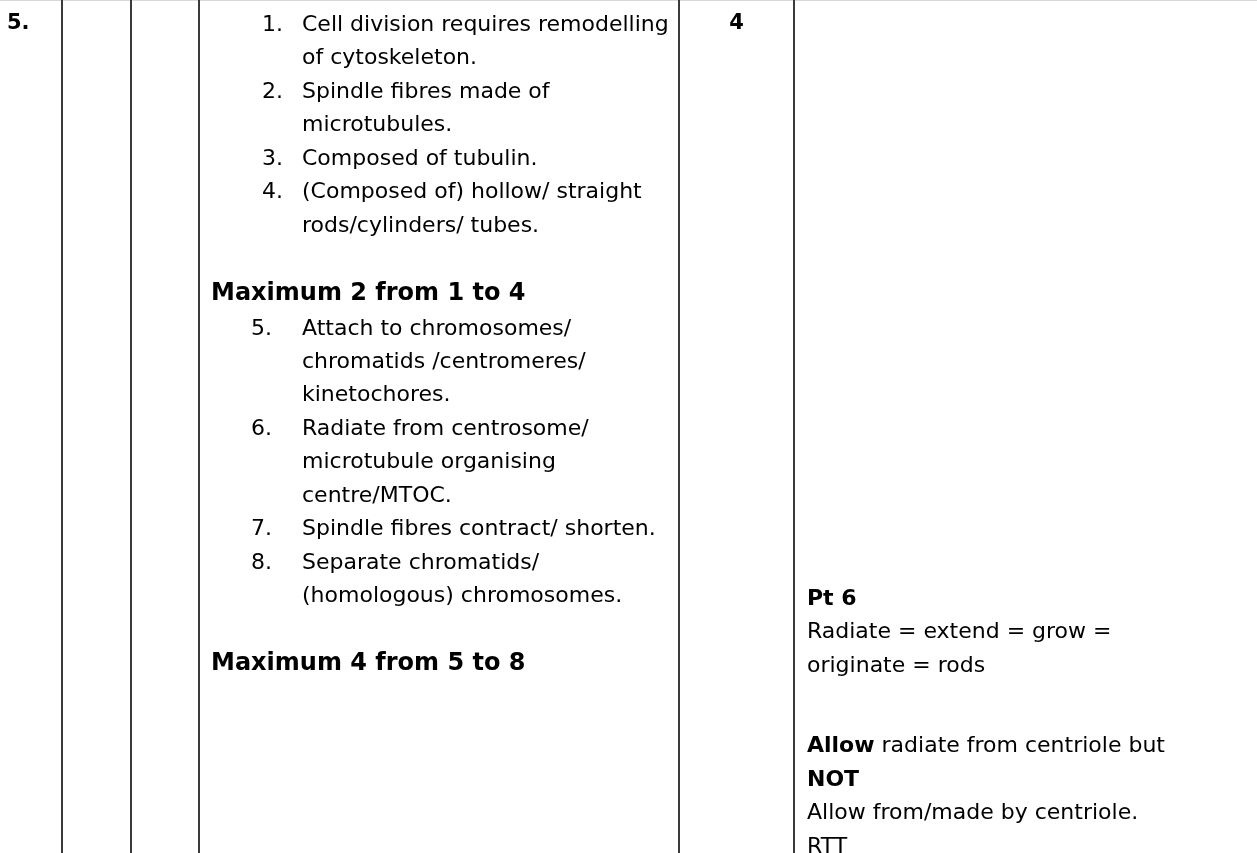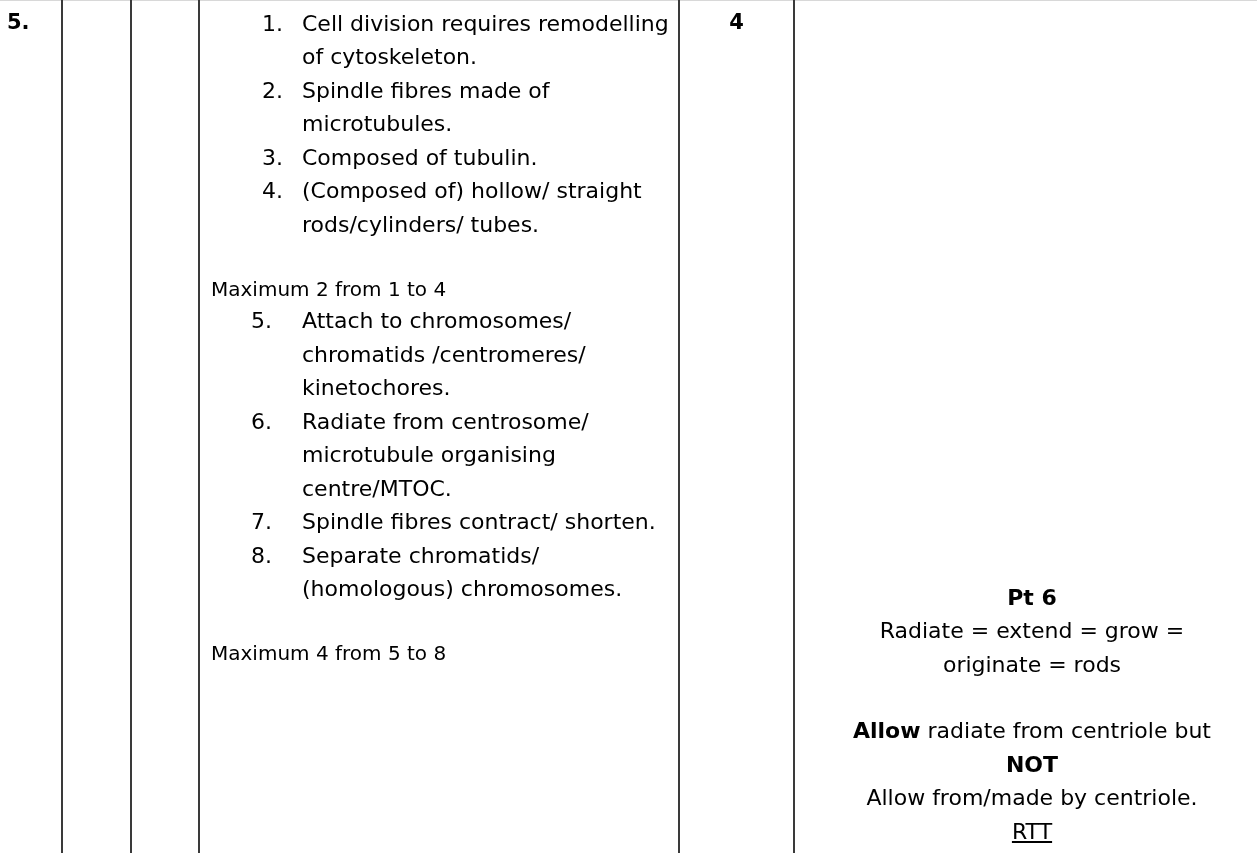--- a/index.html
+++ b/index.html
@@ -88,8 +88,8 @@
     top: 0;
   }
   .max-rule {
-    font-weight: normal;
-    font-size: 20px;
+    font-weight: bold;
+    font-size: 24px;
     line-height: 1.52;
     margin: 33px 0 0 0;
   }

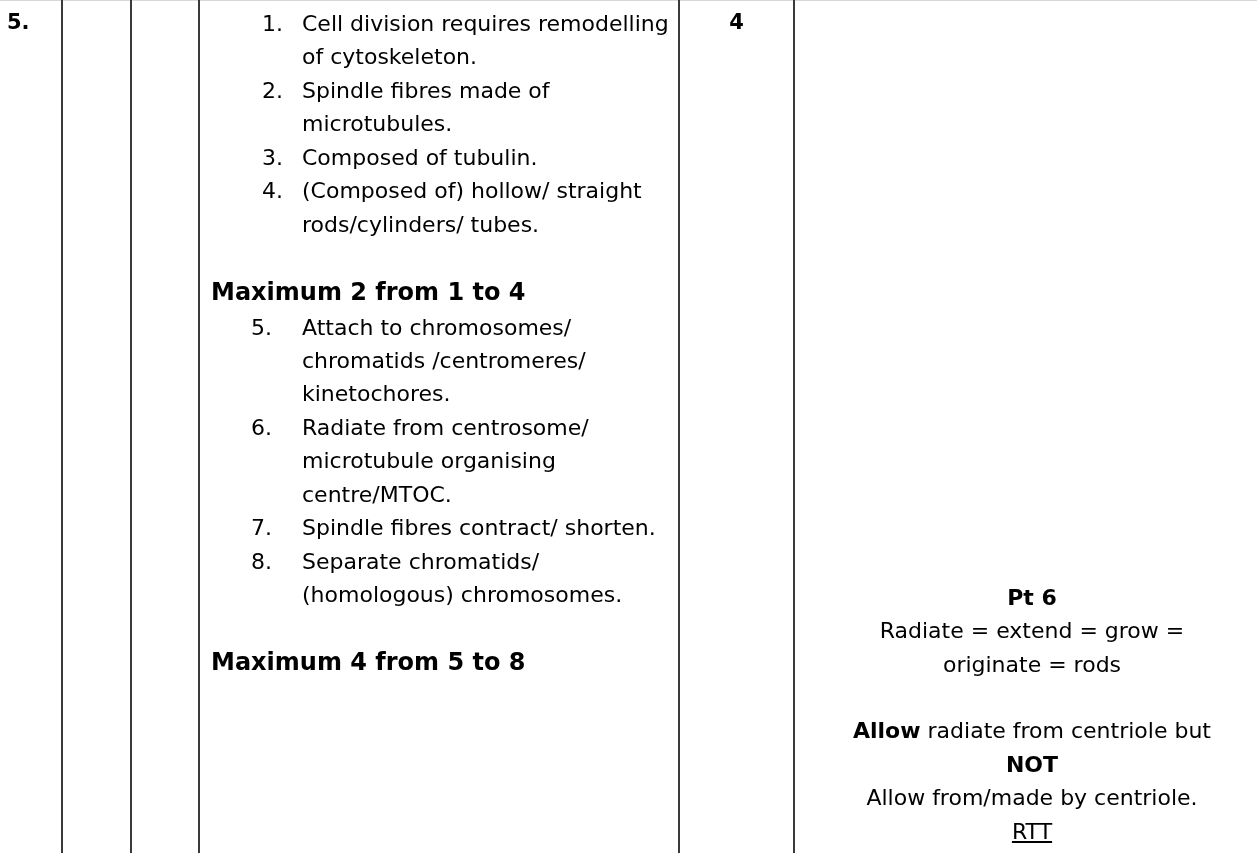--- a/index.html
+++ b/index.html
@@ -121,7 +121,6 @@
   }
   .guidance-block p {
     margin: 0;
-    text-align: center;
   }
   .guidance-block p.gap {
     margin-top: 33px;

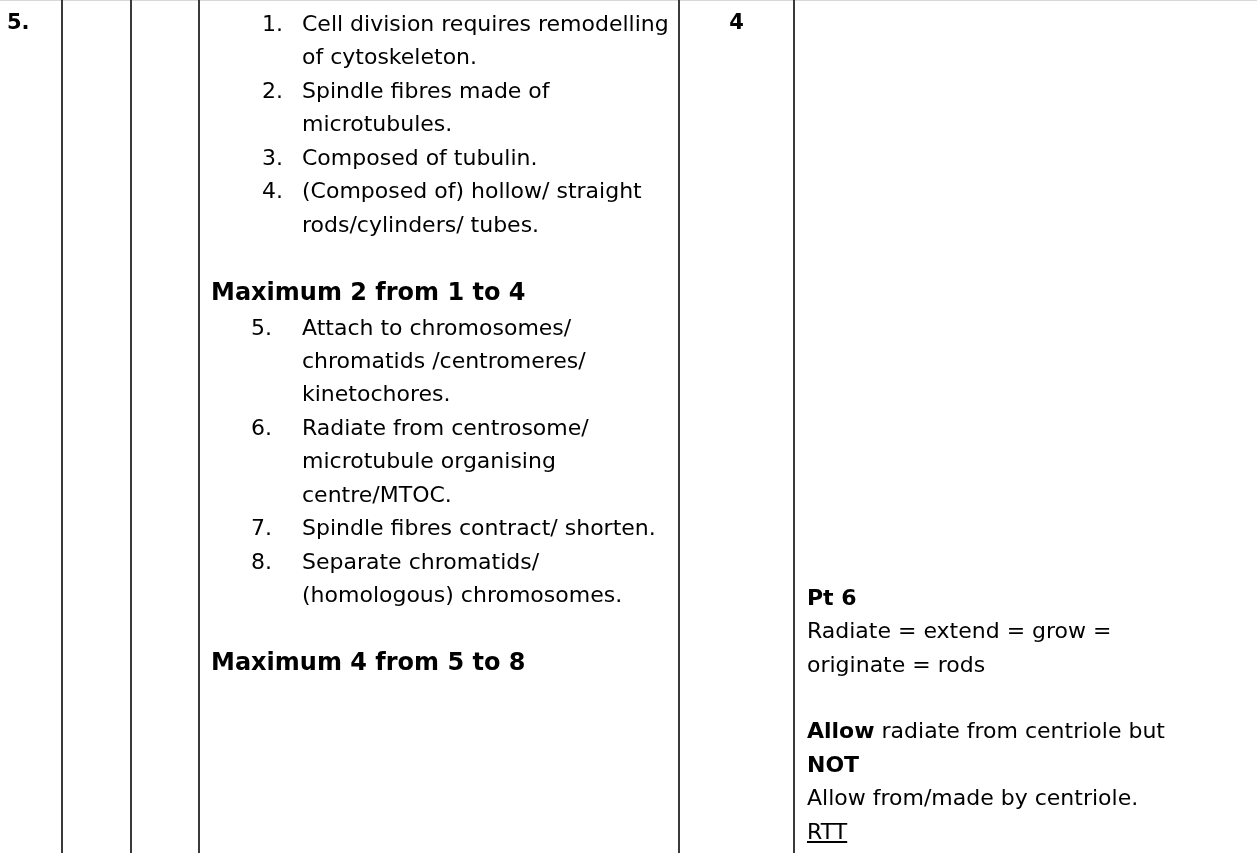--- a/index.html
+++ b/index.html
@@ -123,7 +123,7 @@
     margin: 0;
   }
   .guidance-block p.gap {
-    margin-top: 33px;
+    margin-top: 47px;
   }
   .bold { font-weight: bold; }
   a.rtt-link {

